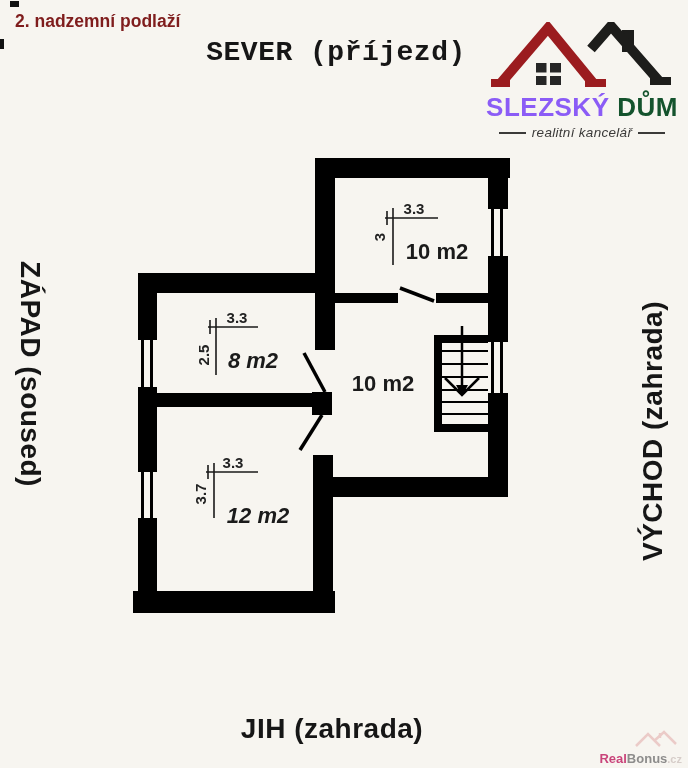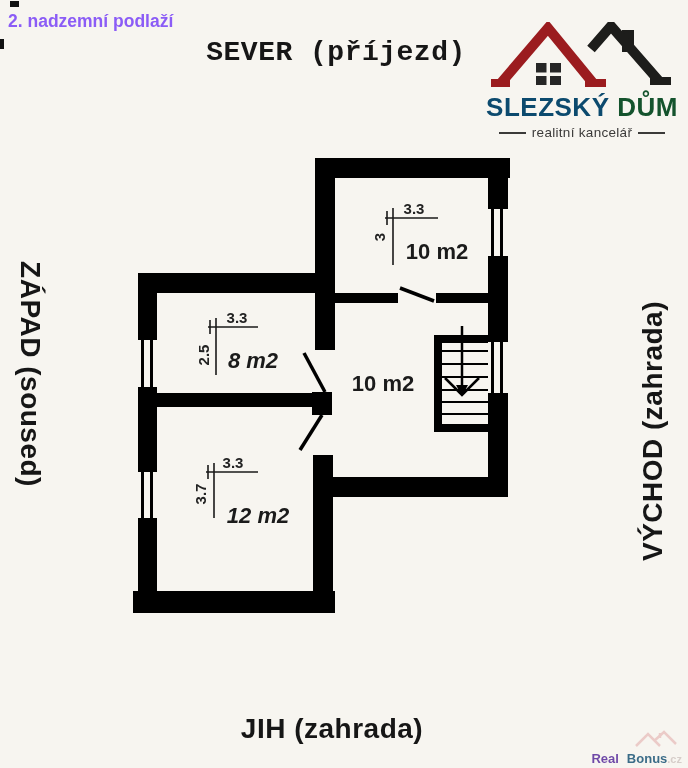--- a/index.html
+++ b/index.html
@@ -13,7 +13,7 @@
   .dim{font-size:15px;font-weight:700;color:#222;}
   .dim.v{transform:translate(-50%,-50%) rotate(-90deg);}
   .area{font-size:22px;font-weight:700;color:#1b1b1b;}
-  .title{position:absolute;left:8px;top:11px;font-size:17.5px;font-weight:700;color:#8b5cf6;}
+  .title{position:absolute;left:15px;top:11px;font-size:17.5px;font-weight:700;color:#7f1d1d;}
   
   .logo{position:absolute;left:476px;top:22px;width:212px;text-align:center;}
   .brand{font-size:26px;font-weight:700;letter-spacing:0.5px;line-height:1;margin-top:6px;}

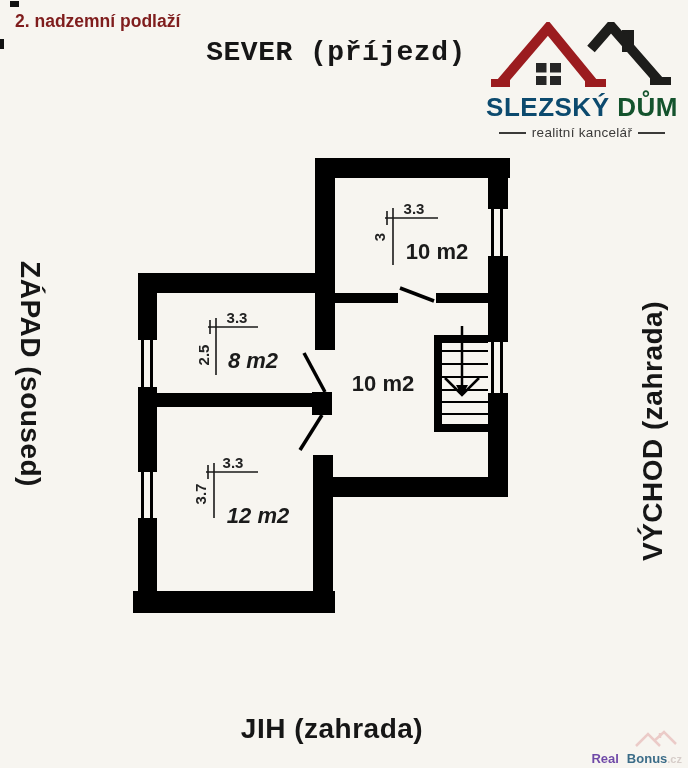--- a/index.html
+++ b/index.html
@@ -17,7 +17,7 @@
   
   .logo{position:absolute;left:476px;top:22px;width:212px;text-align:center;}
   .brand{font-size:26px;font-weight:700;letter-spacing:0.5px;line-height:1;margin-top:6px;}
-  .brand .p1{color:#0c4a6e;}
+  .brand .p1{color:#8b5cf6;}
   .brand .p2{color:#14532d;}
   .tagrow{display:flex;align-items:center;justify-content:center;margin-top:5px;}
   .tagrow .rule{width:27px;height:2px;background:#3b3a39;}

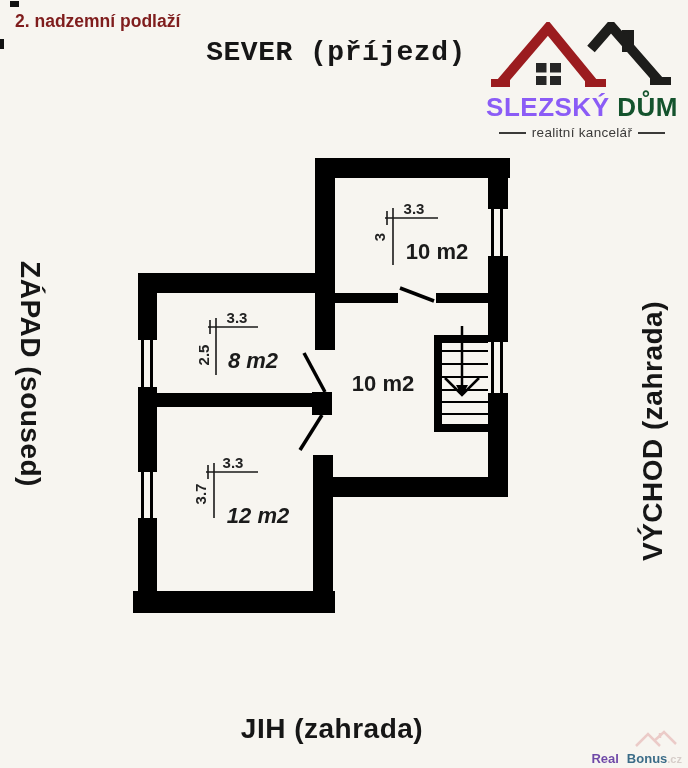--- a/index.html
+++ b/index.html
@@ -21,7 +21,7 @@
   .brand .p2{color:#14532d;}
   .tagrow{display:flex;align-items:center;justify-content:center;margin-top:5px;}
   .tagrow .rule{width:27px;height:2px;background:#3b3a39;}
-  .tagline{font-size:13.5px;color:#3b3a39;margin:0 6px;letter-spacing:0.3px;}
+  .tagline{font-size:13.5px;color:#3b3a39;margin:0 6px;letter-spacing:0.3px;font-style:italic;}
   
   .wm{position:absolute;right:6px;bottom:3px;width:96px;text-align:right;opacity:0.8;}
   .wm-text{font-size:13px;font-weight:700;line-height:1;}

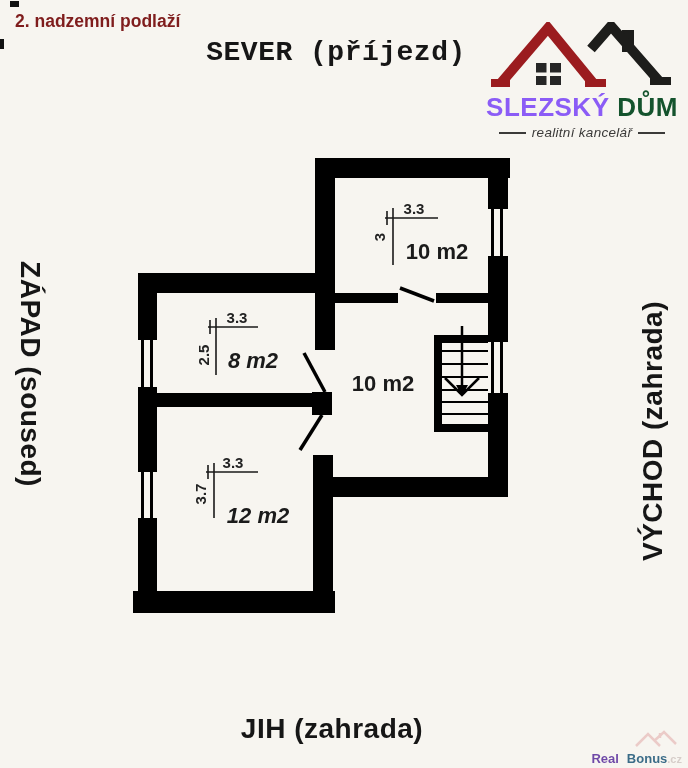--- a/index.html
+++ b/index.html
@@ -25,7 +25,7 @@
   
   .wm{position:absolute;right:6px;bottom:3px;width:96px;text-align:right;opacity:0.8;}
   .wm-text{font-size:13px;font-weight:700;line-height:1;}
-  .wm-text .w1{color:#4c1d95;}
+  .wm-text .w1{color:#be185d;}
   .wm-text .w2{color:#0c4a6e;padding-left:8px;}
   .wm-text .w3{color:#cfc4c0;font-size:11px;}
   svg{display:block;}

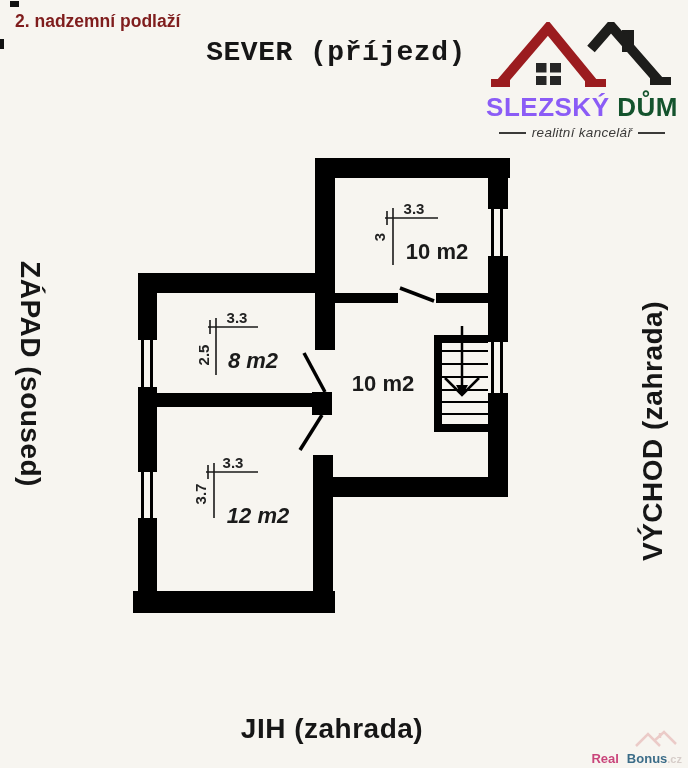--- a/index.html
+++ b/index.html
@@ -26,7 +26,7 @@
   .wm{position:absolute;right:6px;bottom:3px;width:96px;text-align:right;opacity:0.8;}
   .wm-text{font-size:13px;font-weight:700;line-height:1;}
   .wm-text .w1{color:#be185d;}
-  .wm-text .w2{color:#0c4a6e;padding-left:8px;}
+  .wm-text .w2{color:#737373;}
   .wm-text .w3{color:#cfc4c0;font-size:11px;}
   svg{display:block;}
 </style>

